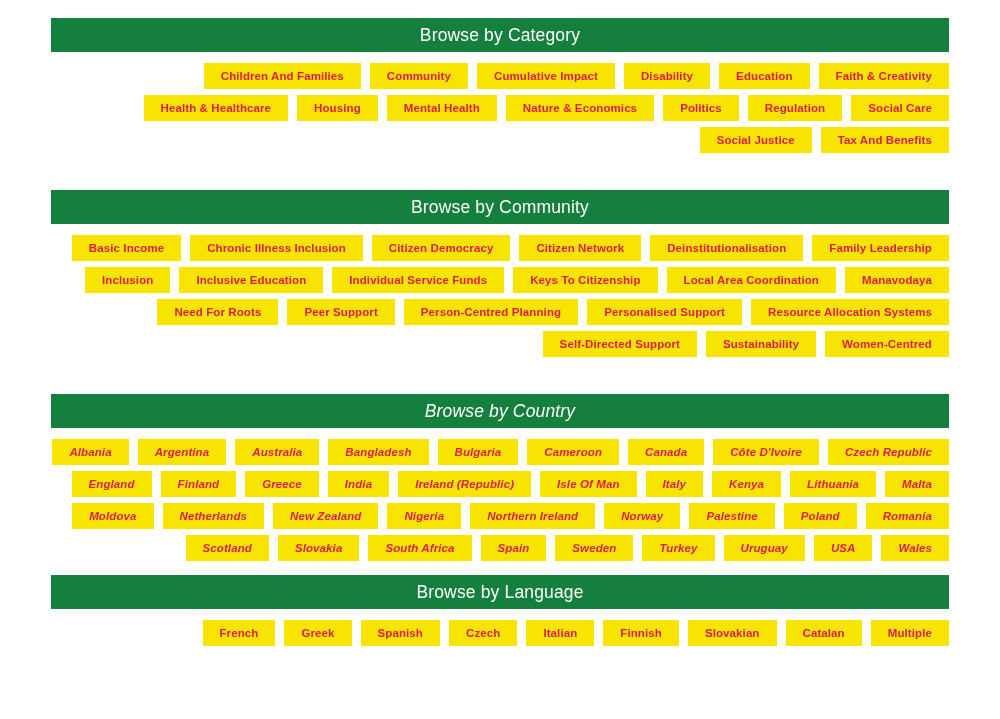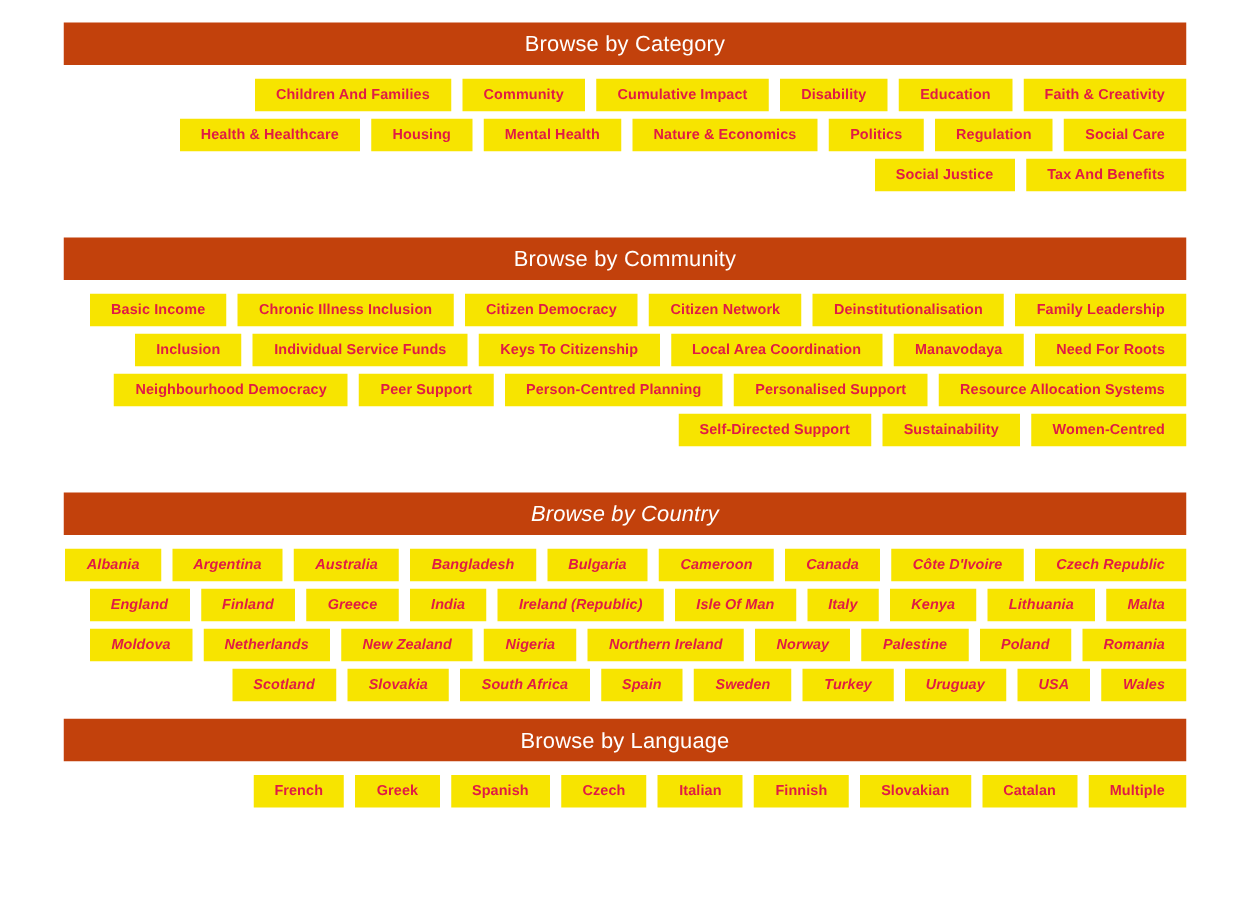--- a/index.html
+++ b/index.html
@@ -25,7 +25,7 @@
     box-sizing: border-box;
   }
   .section-header {
-    background: #c2410c;
+    background: #15803d;
     color: #ffffff;
     text-align: center;
     font-size: 17.5px;

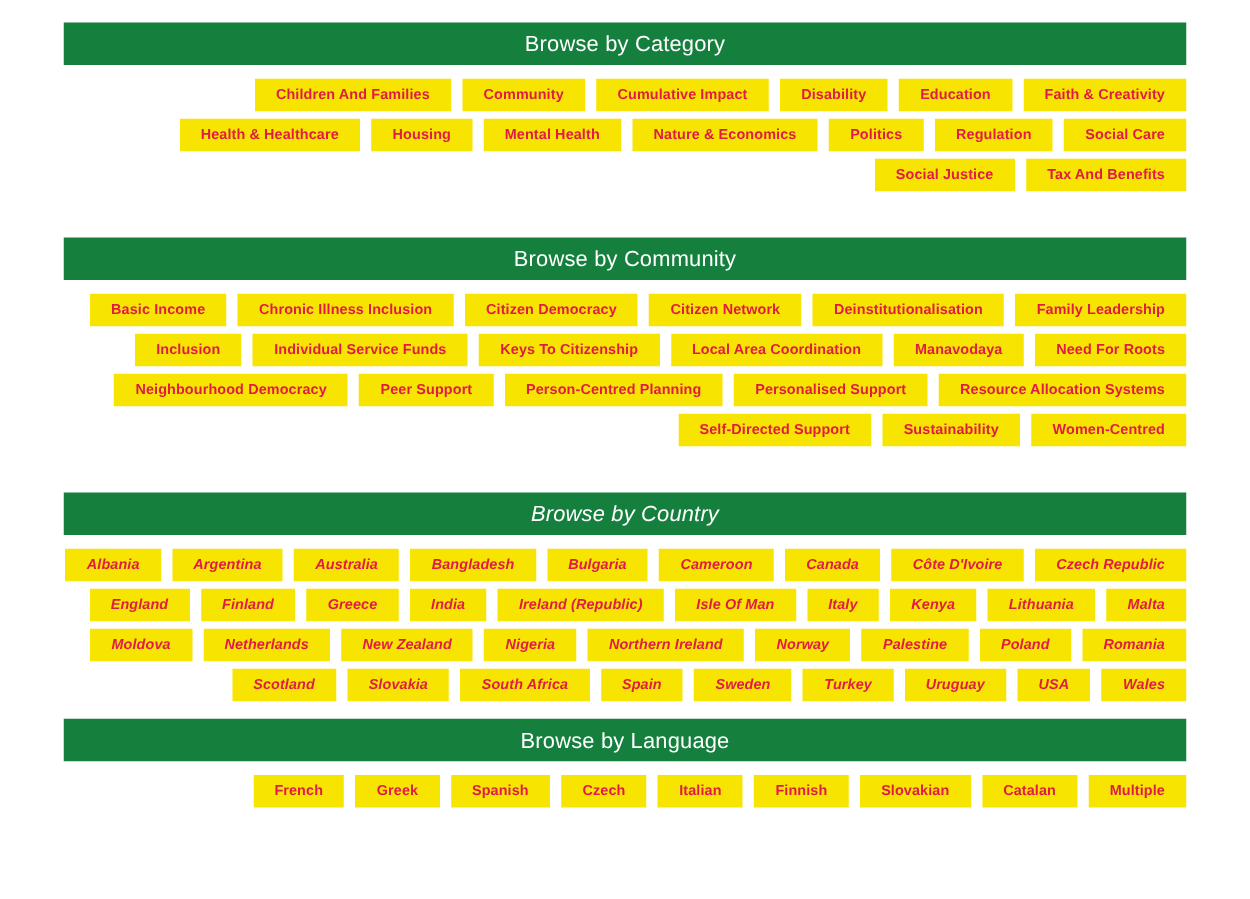--- a/index.html
+++ b/index.html
@@ -105,6 +105,7 @@
         <a class="tag">Deinstitutionalisation</a>
         <a class="tag">Family Leadership</a>
         <a class="tag">Inclusion</a>
+        <a class="tag">Inclusive Education</a>
         <a class="tag">Individual Service Funds</a>
         <a class="tag">Keys To Citizenship</a>
         <a class="tag">Local Area Coordination</a>

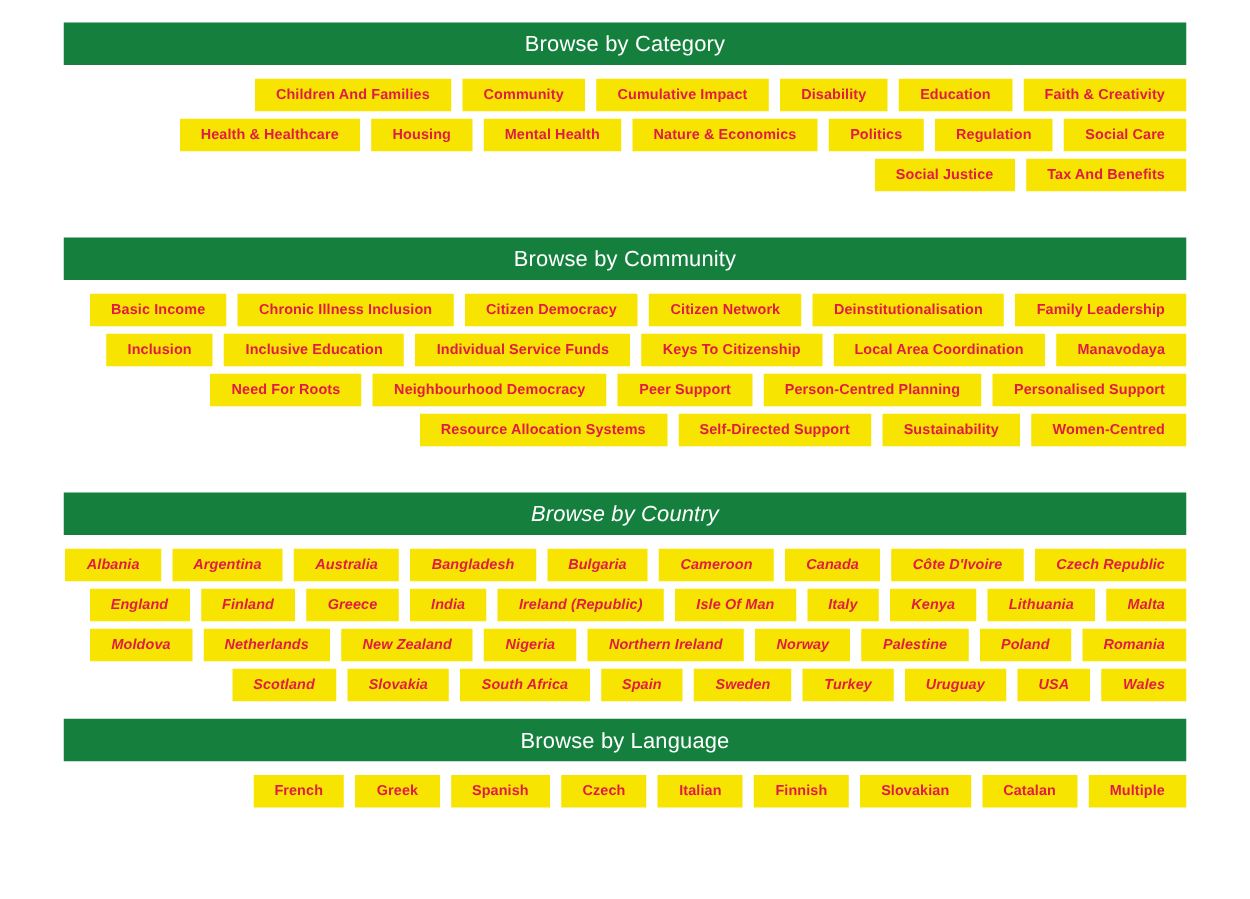--- a/index.html
+++ b/index.html
@@ -111,7 +111,6 @@
         <a class="tag">Local Area Coordination</a>
         <a class="tag">Manavodaya</a>
         <a class="tag">Need For Roots</a>
-        <a class="tag">Neighbourhood Democracy</a>
         <a class="tag">Peer Support</a>
         <a class="tag">Person-Centred Planning</a>
         <a class="tag">Personalised Support</a>

